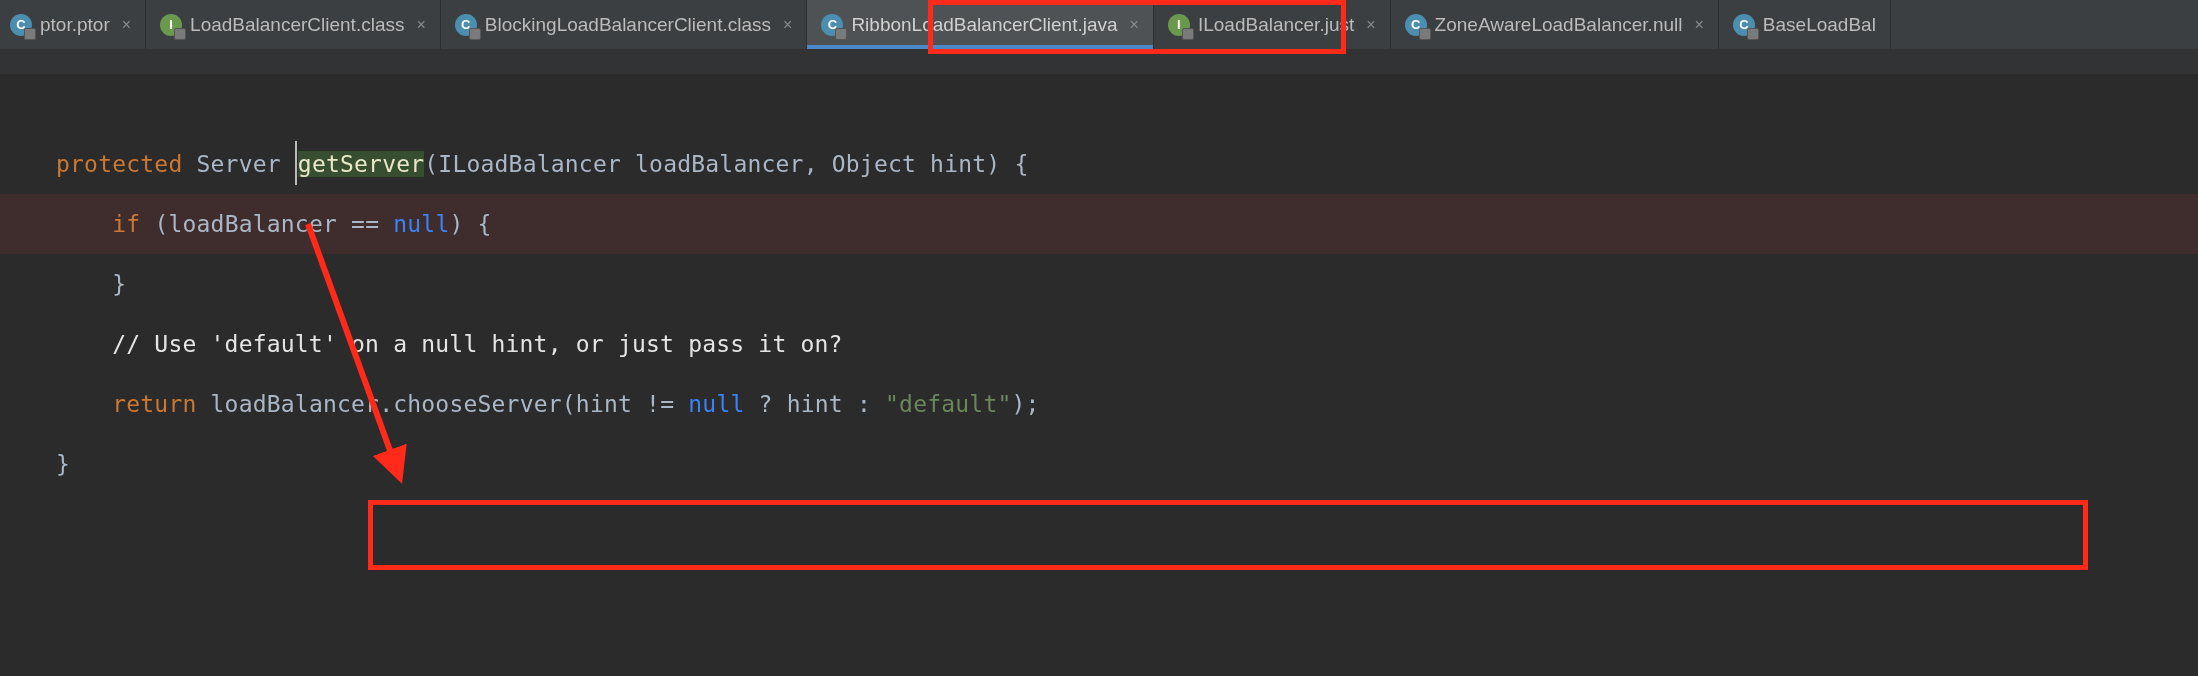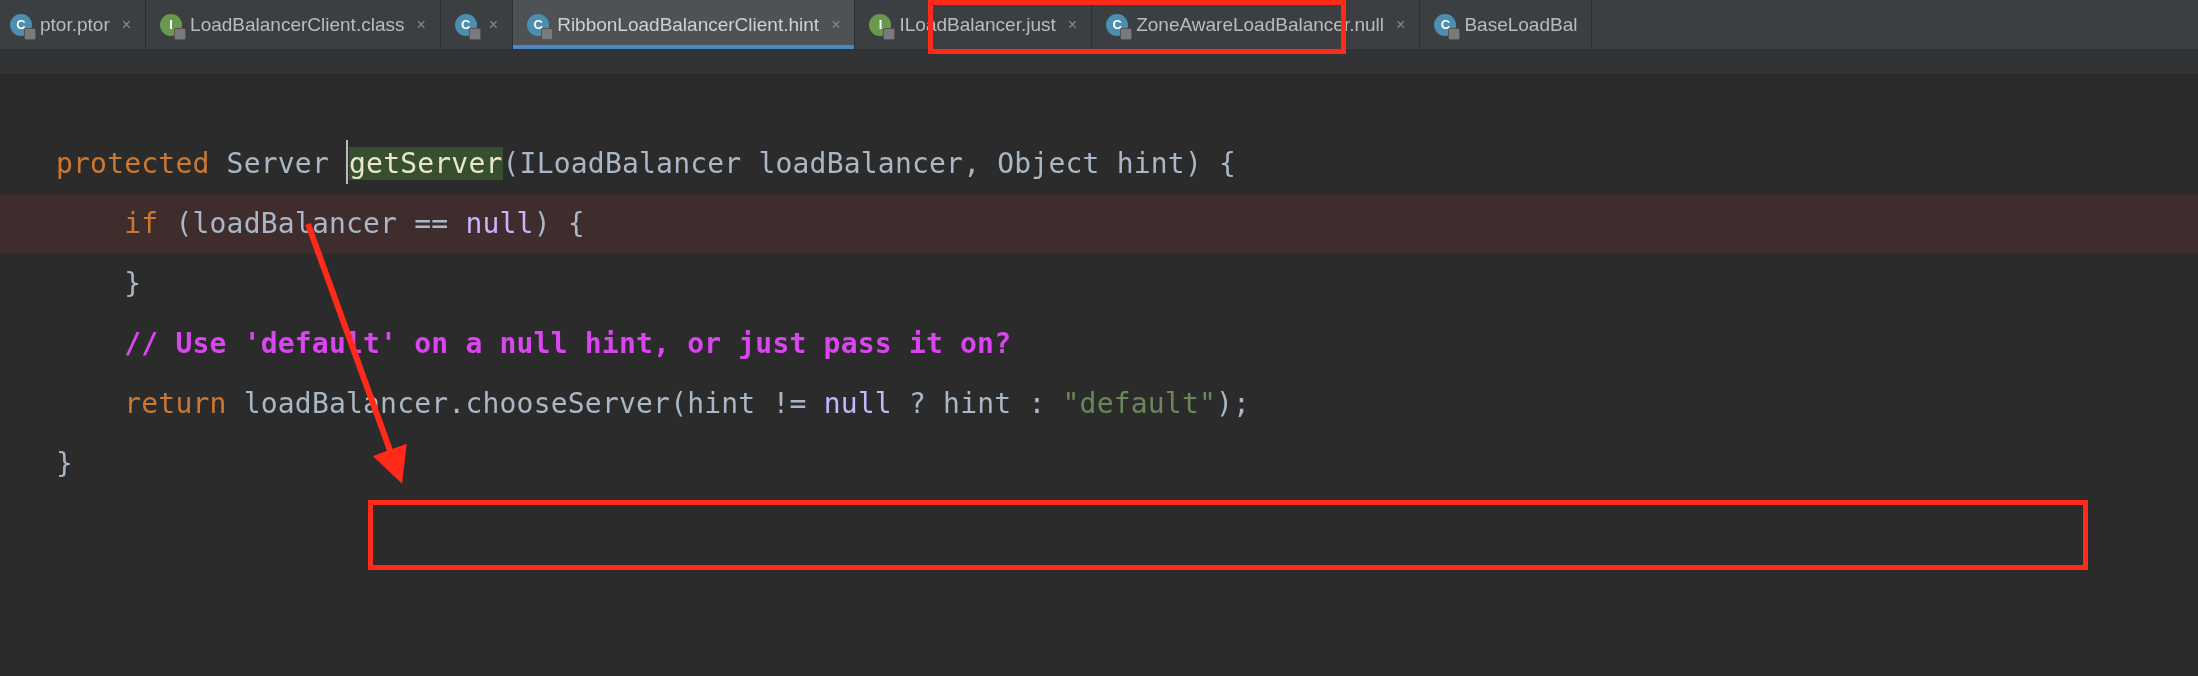--- a/index.html
+++ b/index.html
@@ -146,6 +146,7 @@
 
   <div class="tab">
     <span class="icon class">C<span class="lock"></span></span>
+    <span>BlockingLoadBalancerClient.class</span>
     <span class="close-x">×</span>
   </div>
 

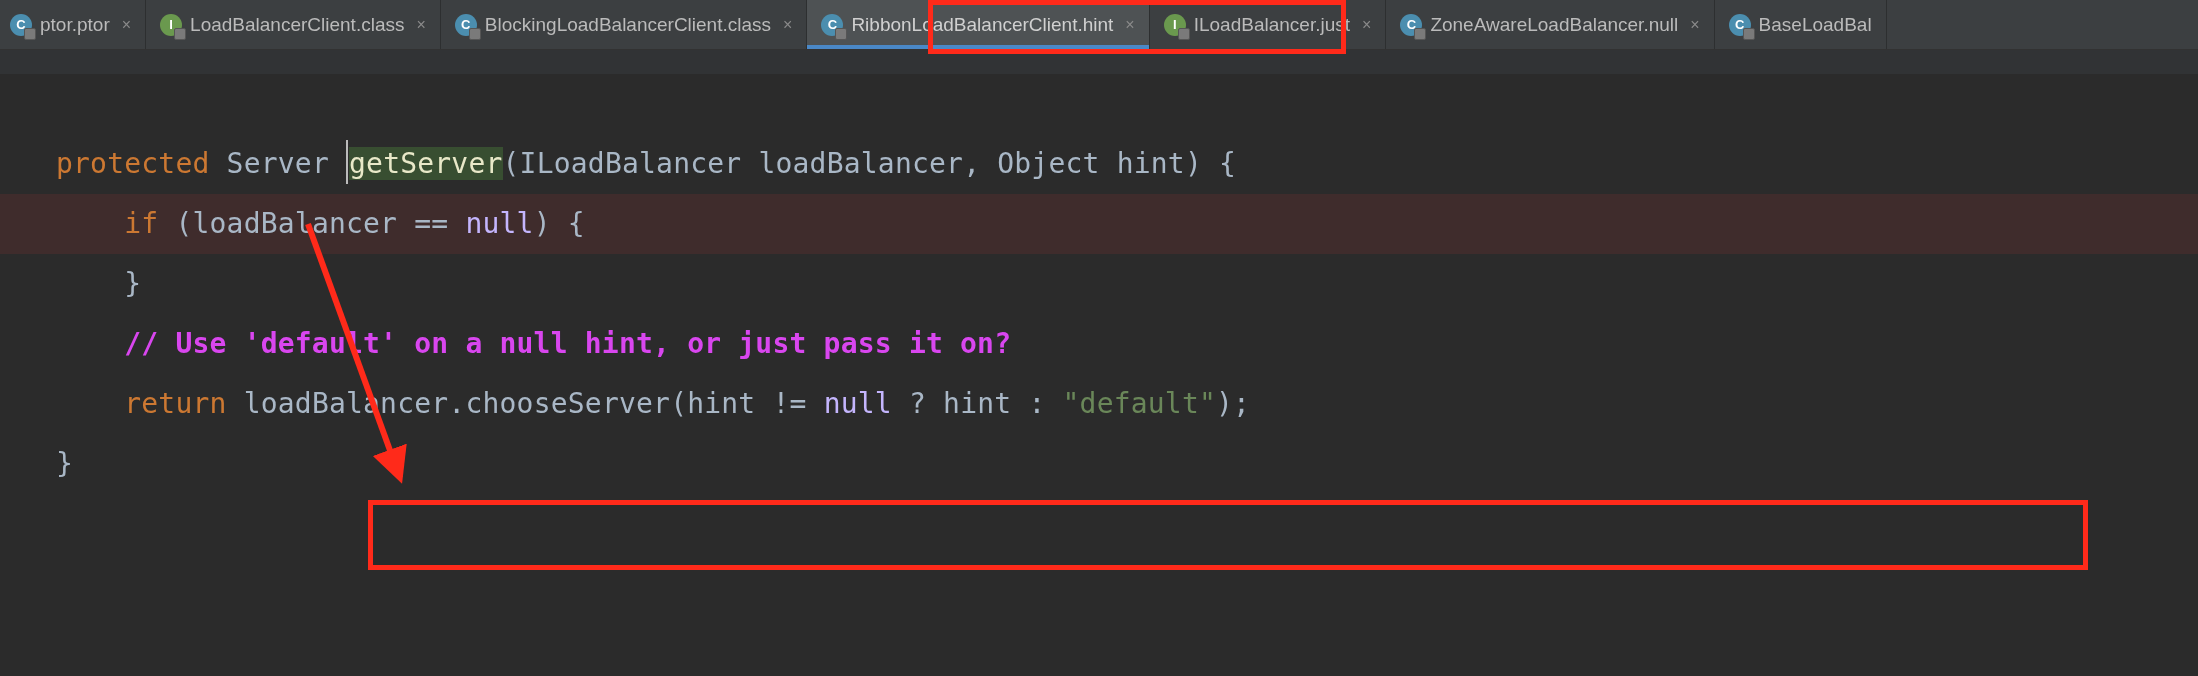--- a/index.html
+++ b/index.html
@@ -152,7 +152,7 @@
 
   <div class="tab active">
     <span class="icon class">C<span class="lock"></span></span>
-    <span>RibbonLoadBalancerClient.hint</span>
+    <span>RibbonLoadBalancerClient.java</span>
     <span class="close-x">×</span>
   </div>
 

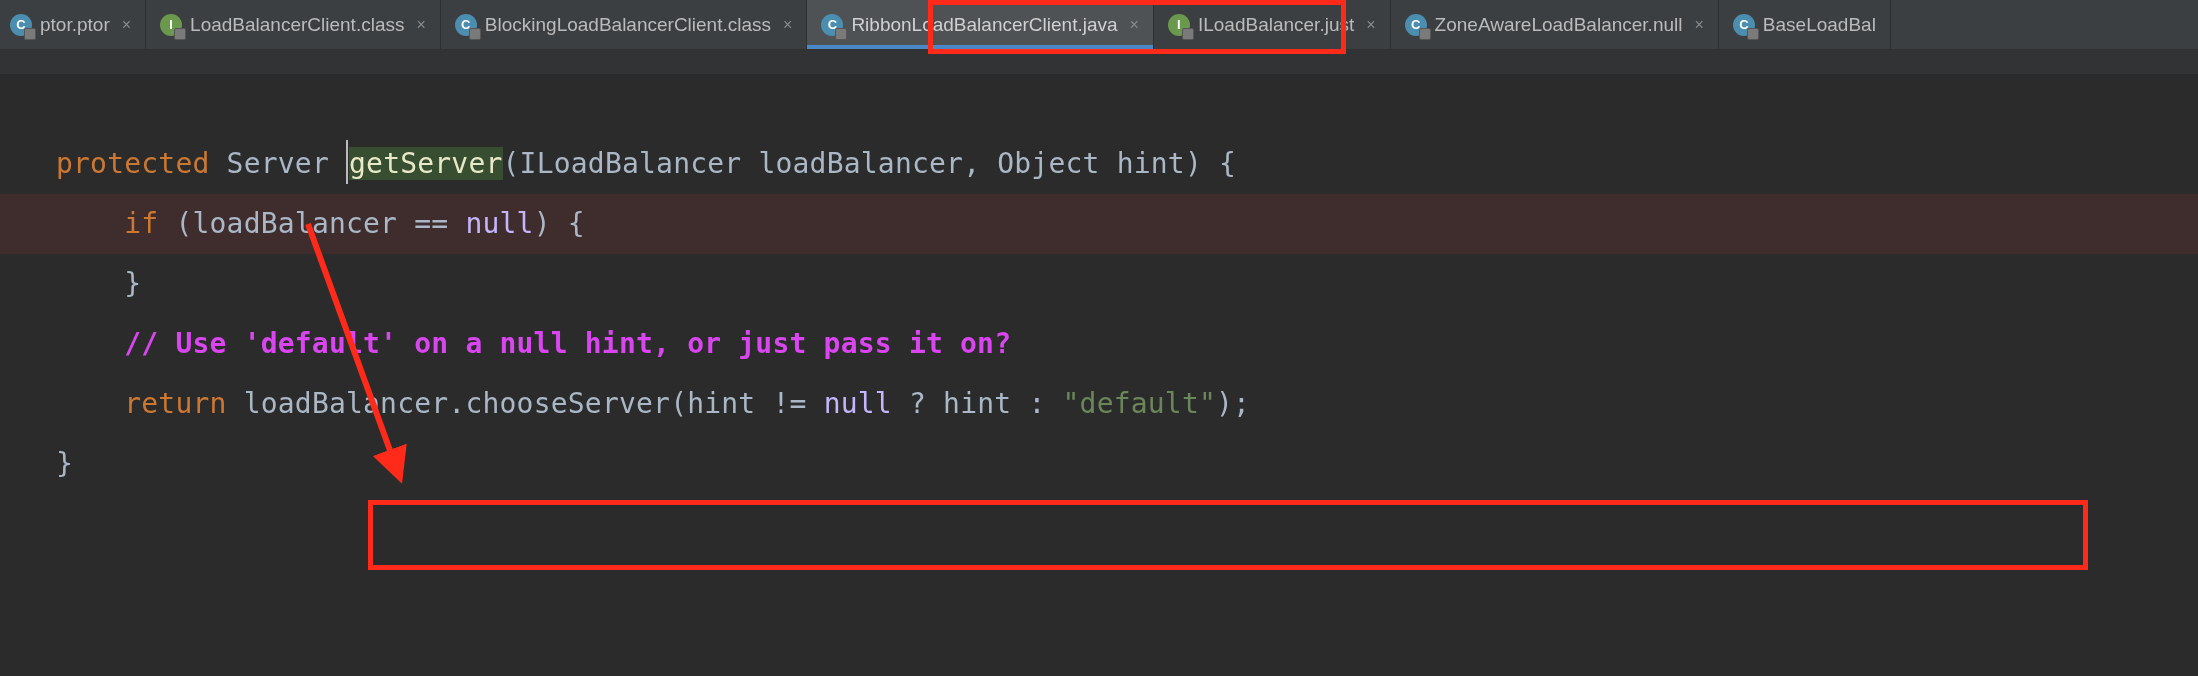--- a/index.html
+++ b/index.html
@@ -81,7 +81,7 @@
   
   .editor {
     position: relative;
-    font-size: 28px;
+    font-size: 23px;
     line-height: 60px;
     color: #a9b7c6;
     padding-left: 0;

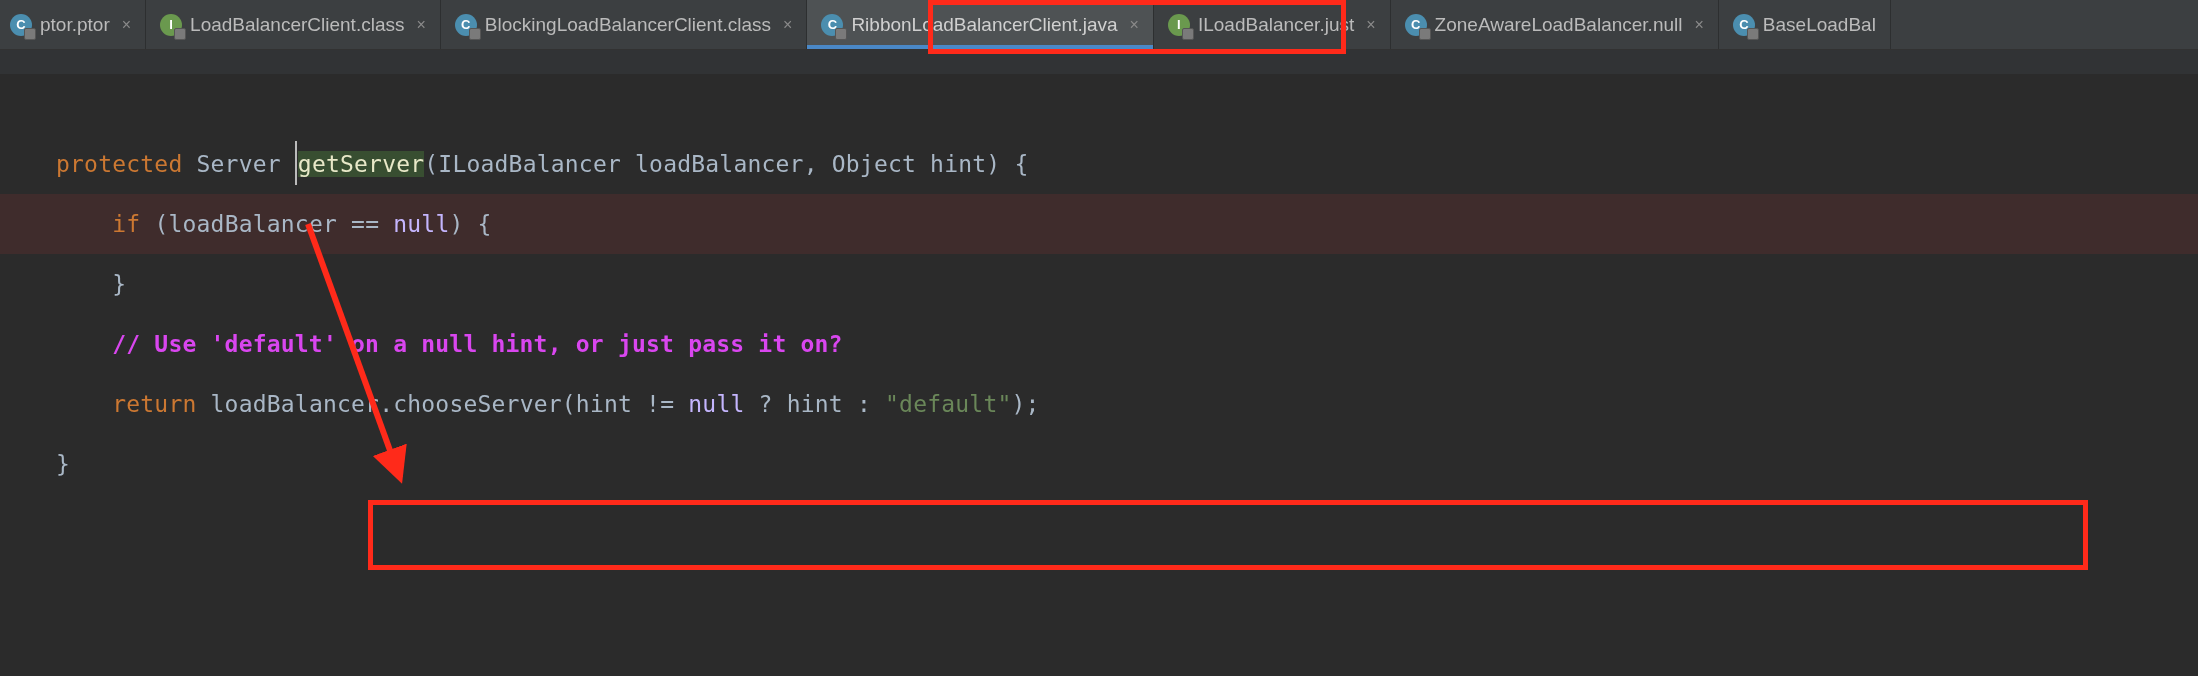--- a/index.html
+++ b/index.html
@@ -97,7 +97,7 @@
   .editor .gutter-line { height: 60px; }
 
   .tok-kw      { color: #cc7832; }
-  .tok-null    { color: #c4b5fd; }
+  .tok-null    { color: #3b82f6; }
   .tok-type    { color: #a9b7c6; }
   .tok-ident   { color: #a9b7c6; }
   .tok-str     { color: #6a8759; }

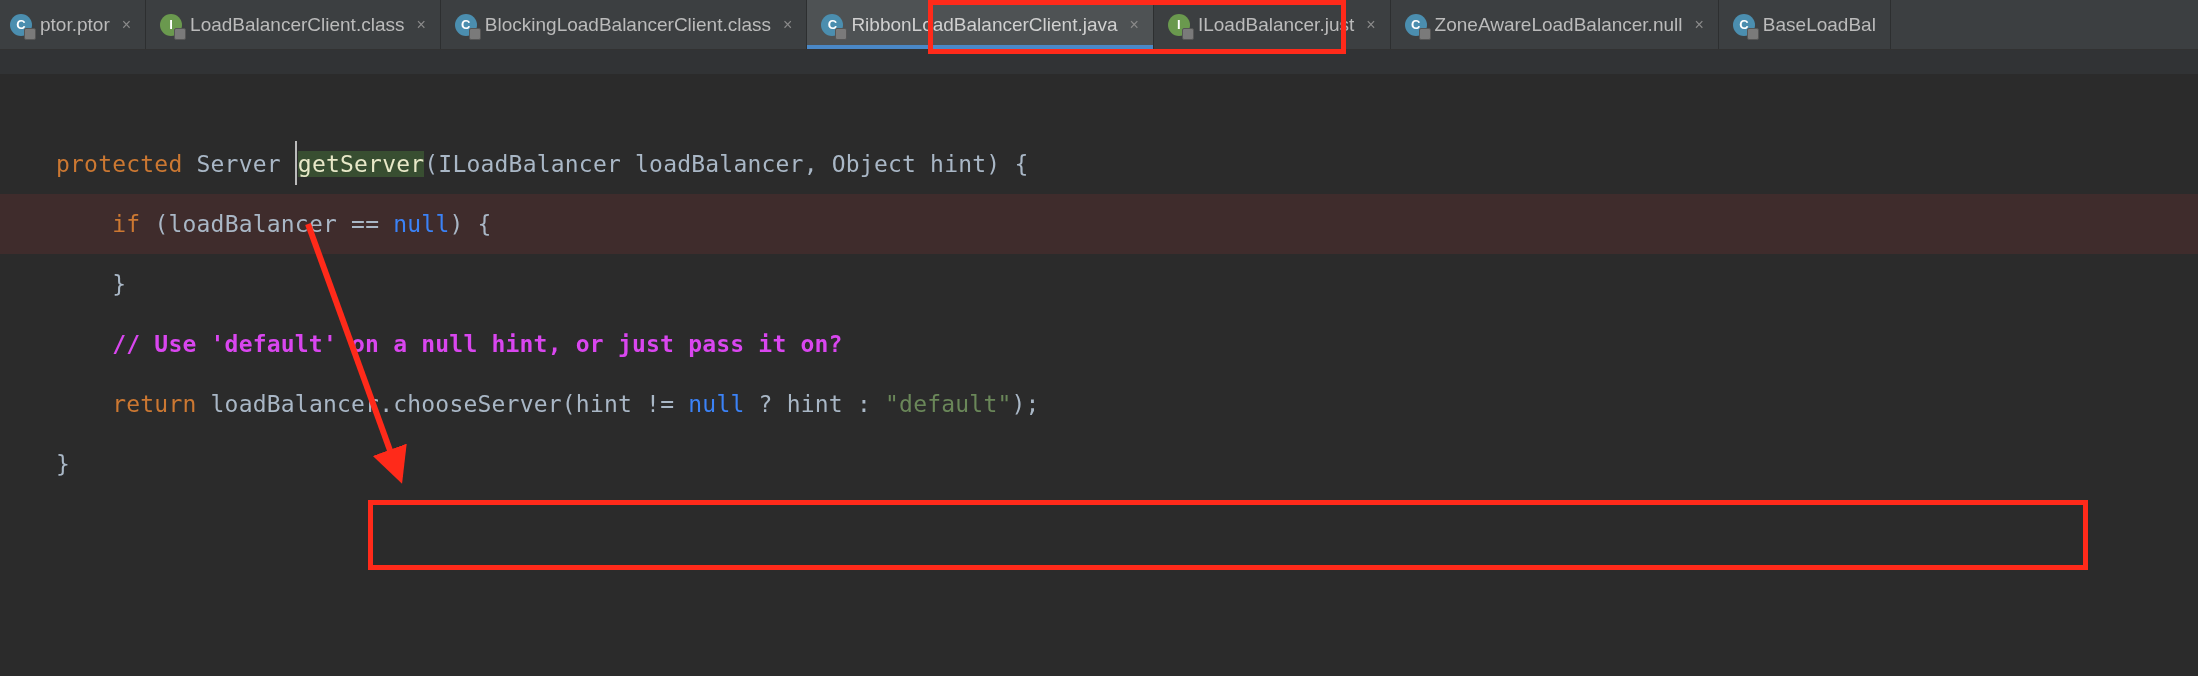--- a/index.html
+++ b/index.html
@@ -101,7 +101,7 @@
   .tok-type    { color: #a9b7c6; }
   .tok-ident   { color: #a9b7c6; }
   .tok-str     { color: #6a8759; }
-  .tok-comment { color: #d946ef; font-weight: bold; }
+  .tok-comment { color: #e5e5e5; }
   .tok-paren   { color: #a9b7c6; }
   .tok-method-hl {
     background: rgba(58, 82, 50, 0.9);

